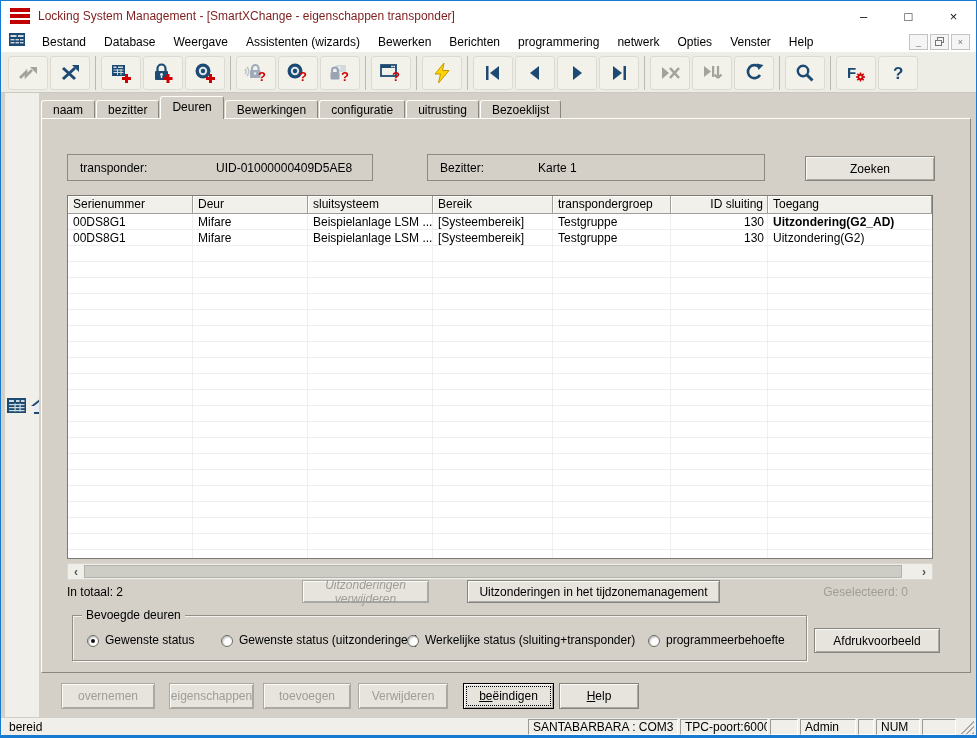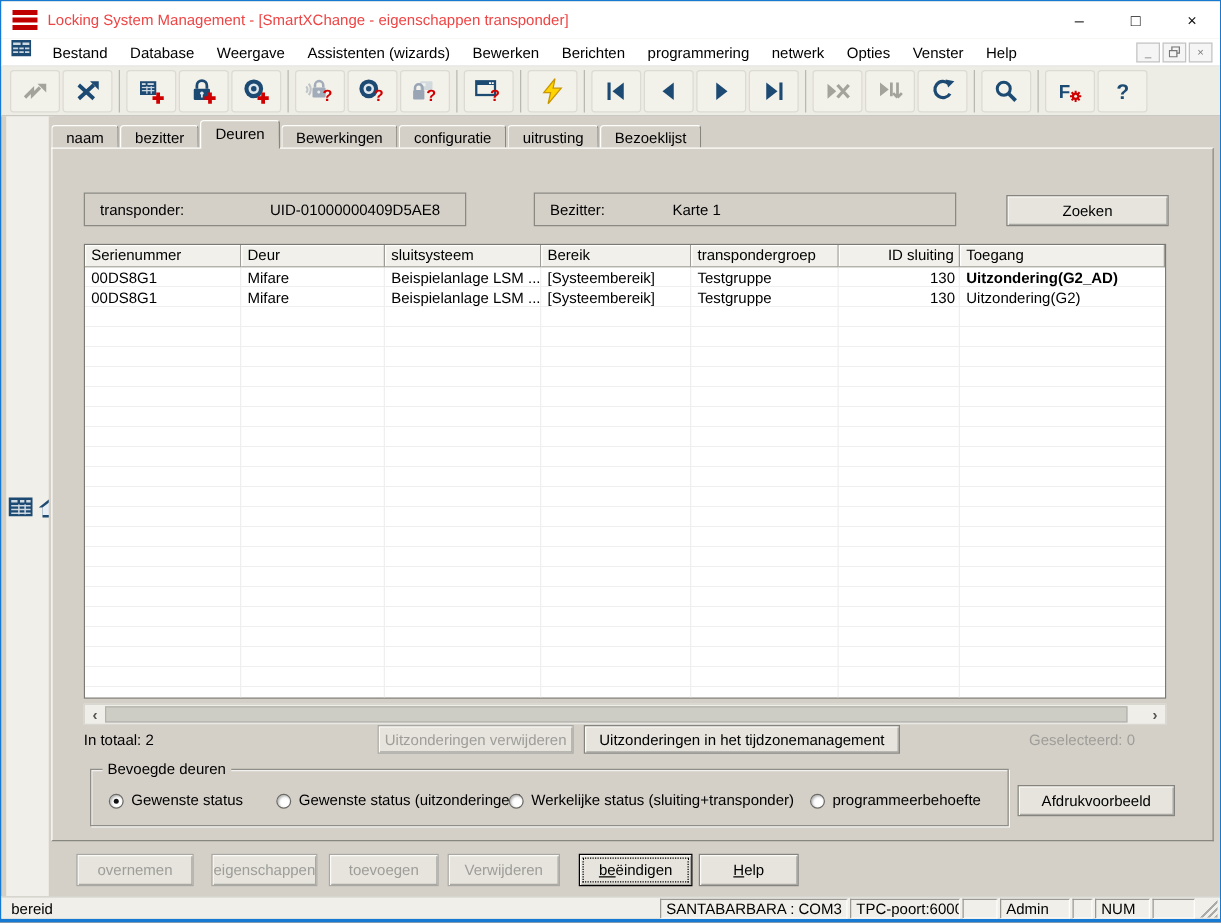--- a/index.html
+++ b/index.html
@@ -13,7 +13,7 @@
     display:flex; align-items:center; padding-left:9px; }
   .logo{ width:20px; height:16px; display:flex; flex-direction:column; gap:2px; margin-right:8px;}
   .logo i{ display:block; height:4px; background:#c00000; }
-  .title-text{ font-size:12px; color:#ef4444; }
+  .title-text{ font-size:12px; color:#7f1d1d; }
   .wctl{ margin-left:auto; display:flex; height:30px; }
   .wbtn{ width:45px; height:30px; display:flex; align-items:center; justify-content:center;
     font-size:13px; color:#111; cursor:default; }

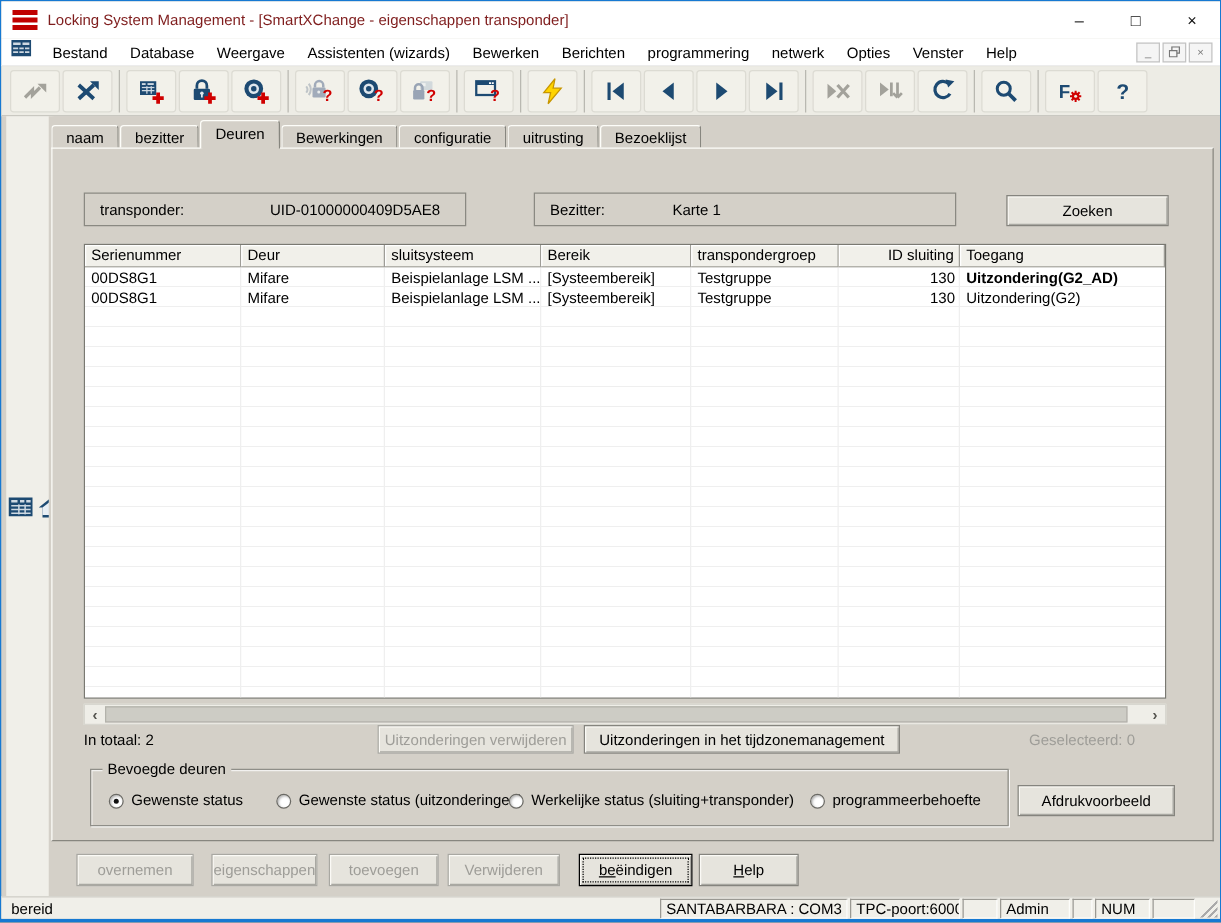--- a/index.html
+++ b/index.html
@@ -497,7 +497,7 @@
       </div>
 
       <span class="slabel" style="left:25px; top:466px;">In totaal: 2</span>
-      <button class="btn disabled" style="position:absolute; left:260px; top:461px; width:157px; height:23px;">Uitzonderingen verwijderen</button>
+      <button class="btn disabled" style="position:absolute; left:260px; top:461px; width:127px; height:23px;font-style:italic;">Uitzonderingen verwijderen</button>
       <button class="btn" style="position:absolute; left:425px; top:461px; width:253px; height:23px;">Uitzonderingen in het tijdzonemanagement</button>
       <span class="slabel gray" style="left:740px; top:466px; width:126px; text-align:right;">Geselecteerd: 0</span>
 

